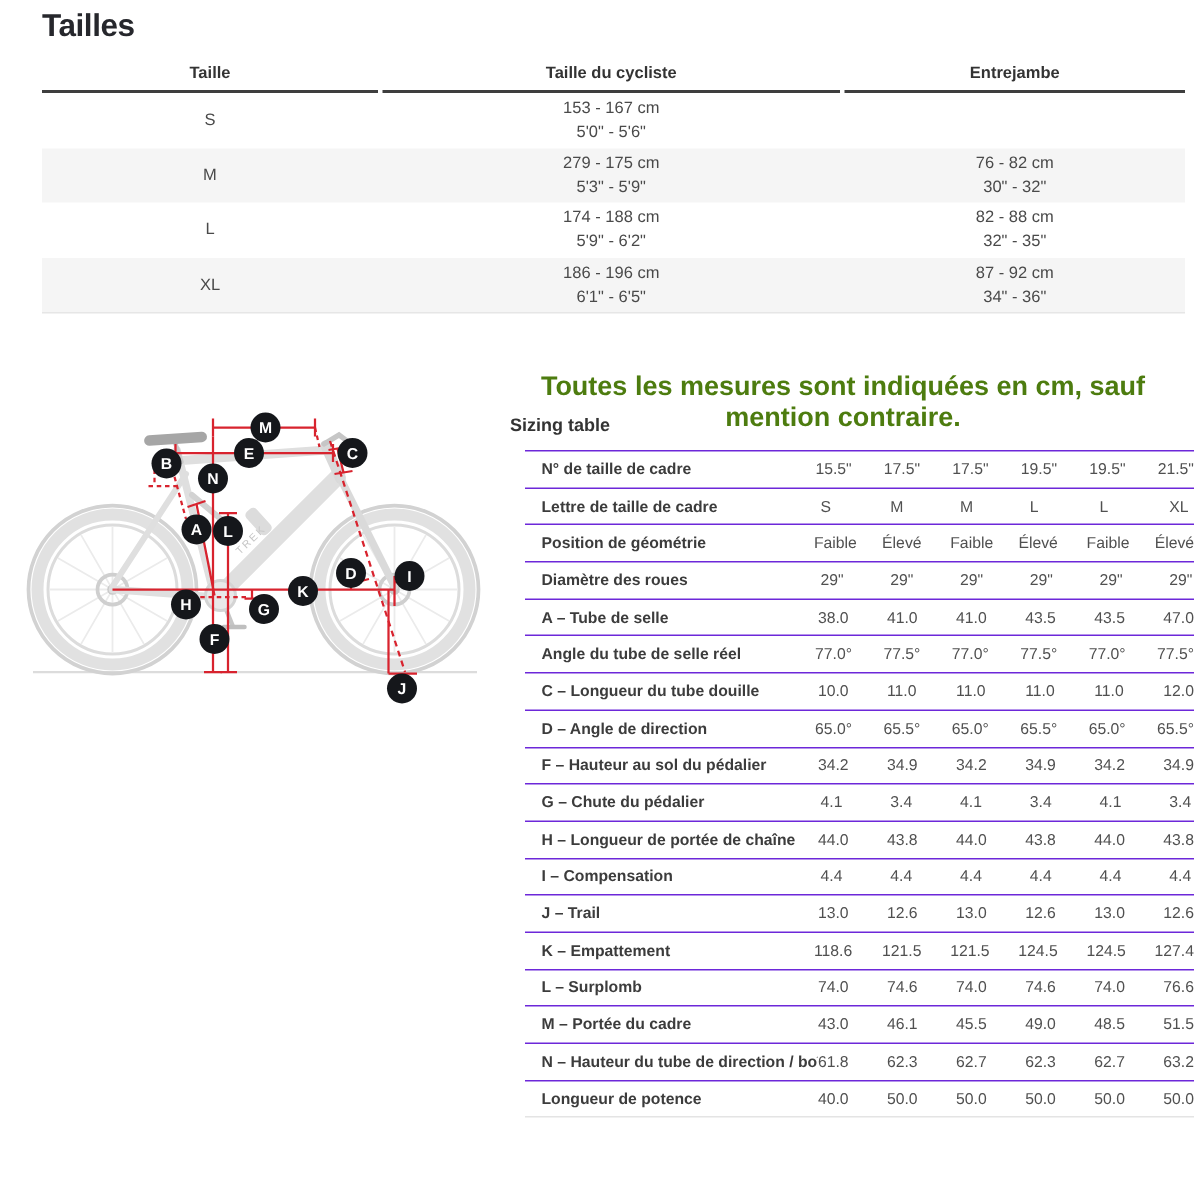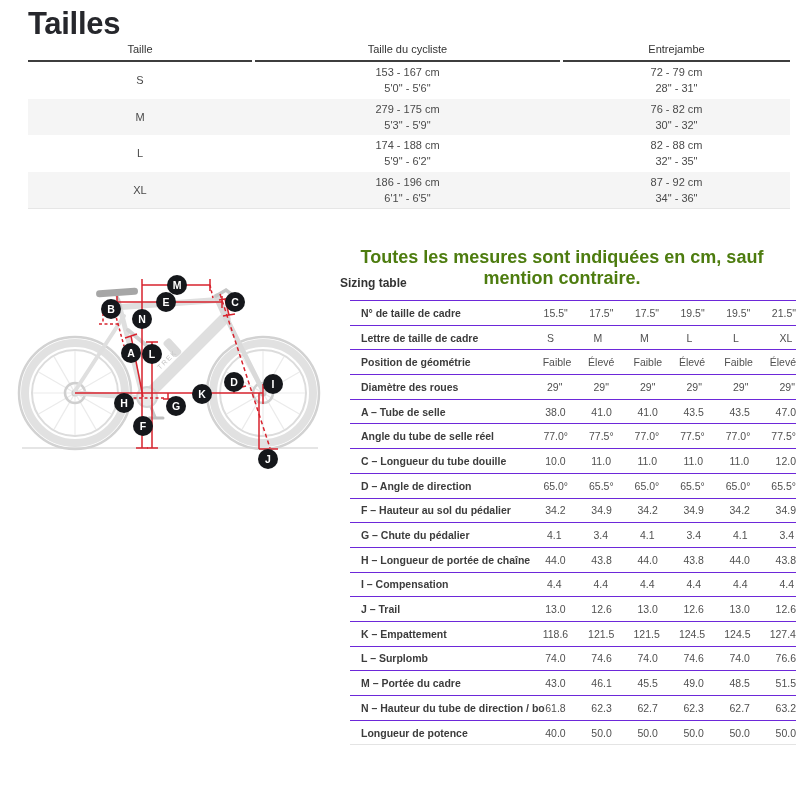--- a/index.html
+++ b/index.html
@@ -5,7 +5,7 @@
   html,body{margin:0;padding:0;background:#fff;}
   .page{position:relative;width:800px;height:800px;background:#fff;overflow:hidden;
         font-family:"Liberation Sans",sans-serif;color:#4a4a4a;}
-  .h1{position:absolute;font-size:31px;font-weight:800;color:#26272c;letter-spacing:-.3px;}
+  .h1{position:absolute;font-size:21px;font-weight:800;color:#26272c;letter-spacing:-.3px;}
   
   .t-table{position:absolute;left:28px;top:38px;width:762px;}
   .t-head{display:flex;gap:3px;height:24px;}

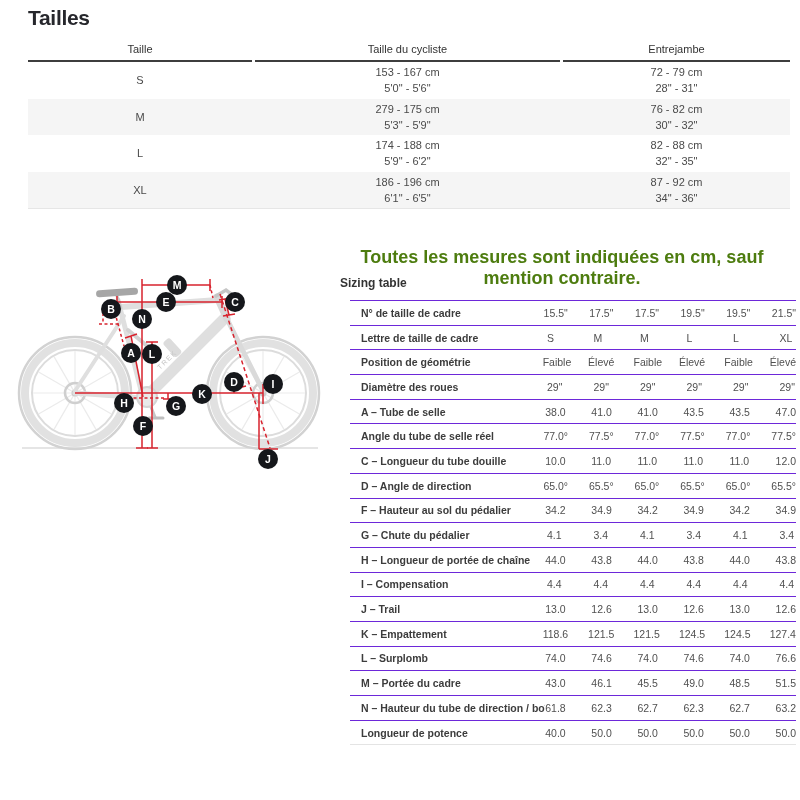--- a/index.html
+++ b/index.html
@@ -10,7 +10,7 @@
   .t-table{position:absolute;left:28px;top:38px;width:762px;}
   .t-head{display:flex;gap:3px;height:24px;}
   .t-head .hc{display:flex;align-items:center;justify-content:center;
-      font-size:11px;font-weight:400;color:#333;border-bottom:2px solid #3e3e3e;box-sizing:border-box;}
+      font-size:11px;font-weight:700;color:#333;border-bottom:2px solid #3e3e3e;box-sizing:border-box;}
   .t-row{display:flex;gap:3px;height:36.5px;}
   .t-row.alt{background:#f5f5f5;}
   .t-row .c{display:flex;flex-direction:column;align-items:center;justify-content:center;

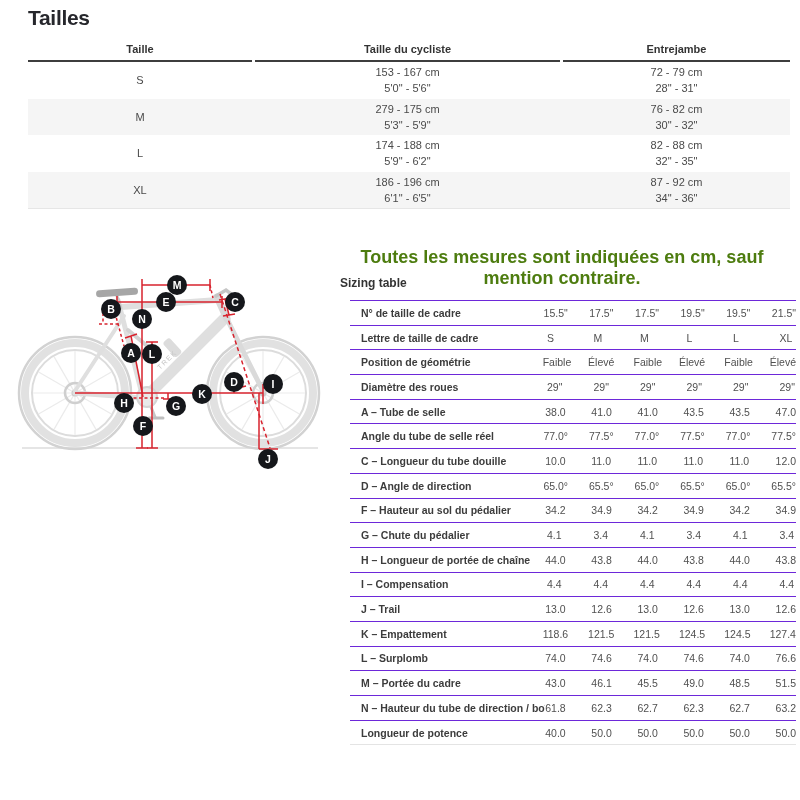--- a/index.html
+++ b/index.html
@@ -49,10 +49,6 @@
             <div class="">153 - 167 cm</div>
             <div class="">5'0" - 5'6"</div>
           </div>
-          <div class="c w3">
-            <div class="">72 - 79 cm</div>
-            <div class="">28" - 31"</div>
-          </div>
         </div>
         <div class="t-row alt">
           <div class="c w1">M</div>

